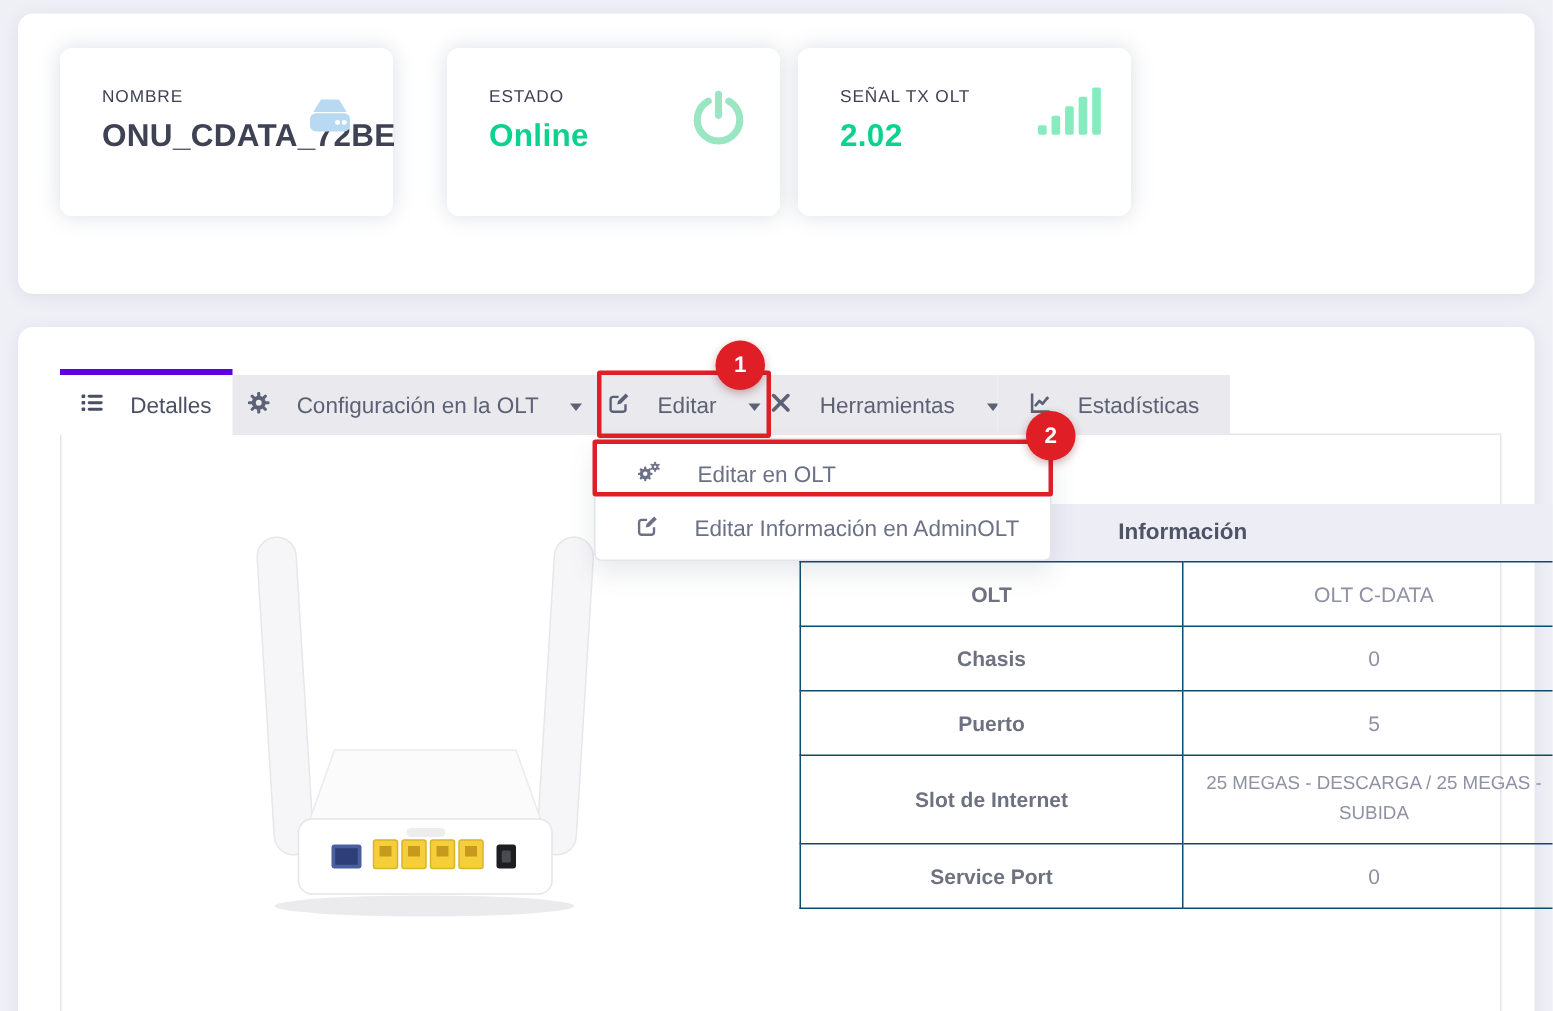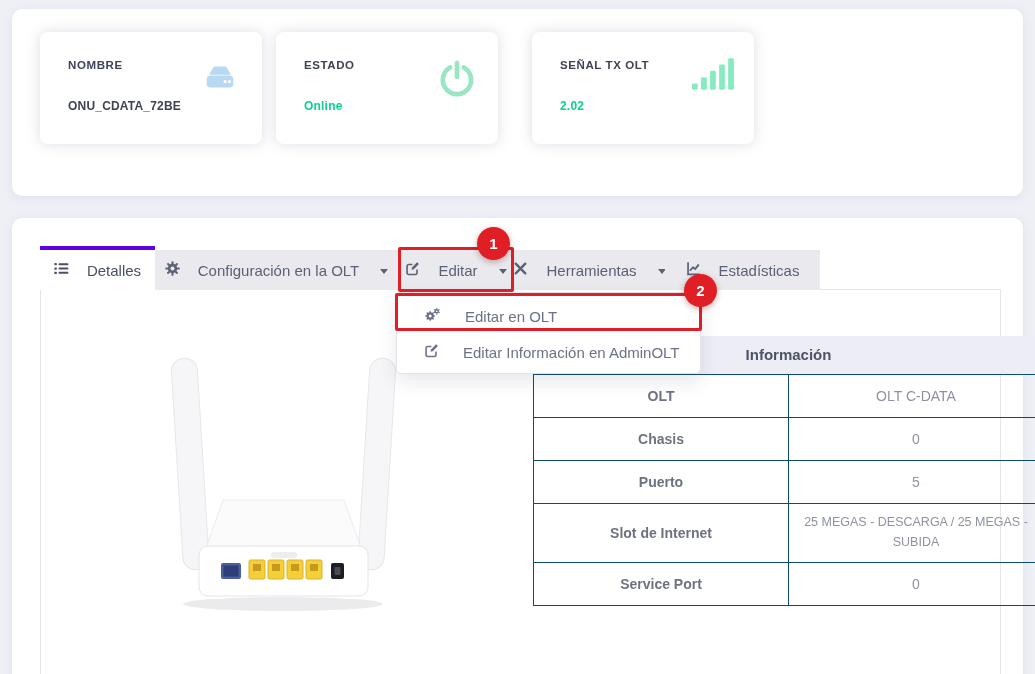--- a/index.html
+++ b/index.html
@@ -23,7 +23,7 @@
   .stat-card{position:absolute;top:23px;width:222px;height:112px;background:#fff;border-radius:8px;
              box-shadow:0 0 14px rgba(140,145,170,.30);padding:27px 0 0 28px}
   .stat-card.c1{left:28px}.stat-card.c2{left:264px}.stat-card.c3{left:520px}.stat-card.c4{left:766px}
-  .stat-label{font-size:11.5px;font-weight:700;color:#3e4254;letter-spacing:.6px}
+  .stat-label{font-size:11.5px;font-weight:400;color:#3e4254;letter-spacing:.6px}
   .stat-value{margin-top:28px;font-size:12px;font-weight:700;color:#3e4254;letter-spacing:.2px}
   .stat-value.green{color:var(--success-green)}
   .stat-icon{position:absolute;right:20px;top:26px;display:flex}

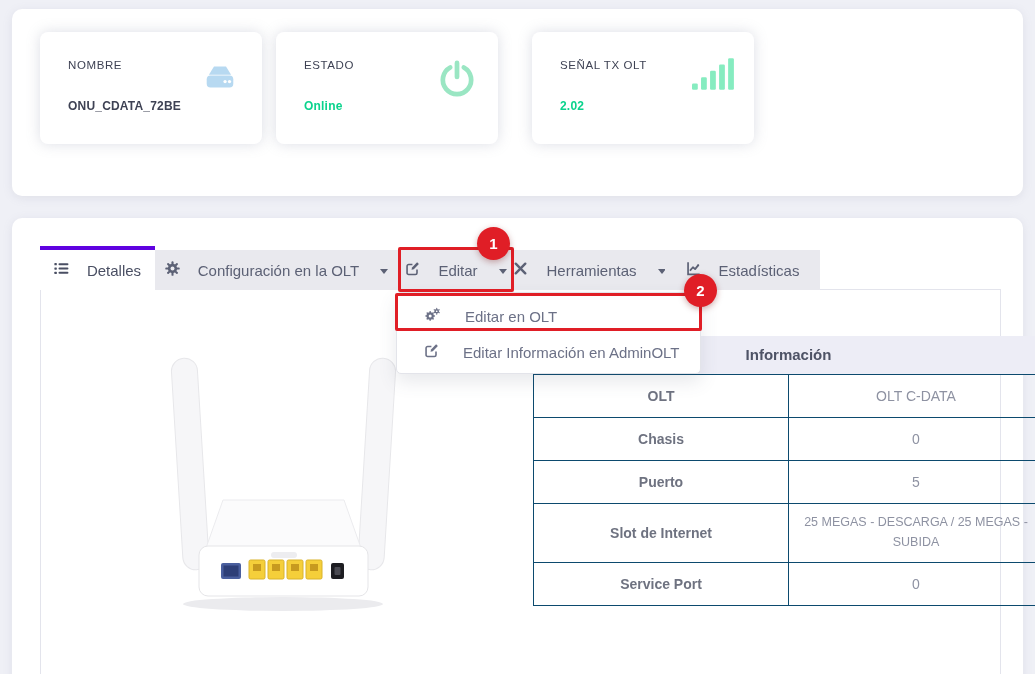--- a/index.html
+++ b/index.html
@@ -22,7 +22,7 @@
   
   .stat-card{position:absolute;top:23px;width:222px;height:112px;background:#fff;border-radius:8px;
              box-shadow:0 0 14px rgba(140,145,170,.30);padding:27px 0 0 28px}
-  .stat-card.c1{left:28px}.stat-card.c2{left:264px}.stat-card.c3{left:520px}.stat-card.c4{left:766px}
+  .stat-card.c1{left:28px}.stat-card.c2{left:286px}.stat-card.c3{left:520px}.stat-card.c4{left:766px}
   .stat-label{font-size:11.5px;font-weight:400;color:#3e4254;letter-spacing:.6px}
   .stat-value{margin-top:28px;font-size:12px;font-weight:700;color:#3e4254;letter-spacing:.2px}
   .stat-value.green{color:var(--success-green)}

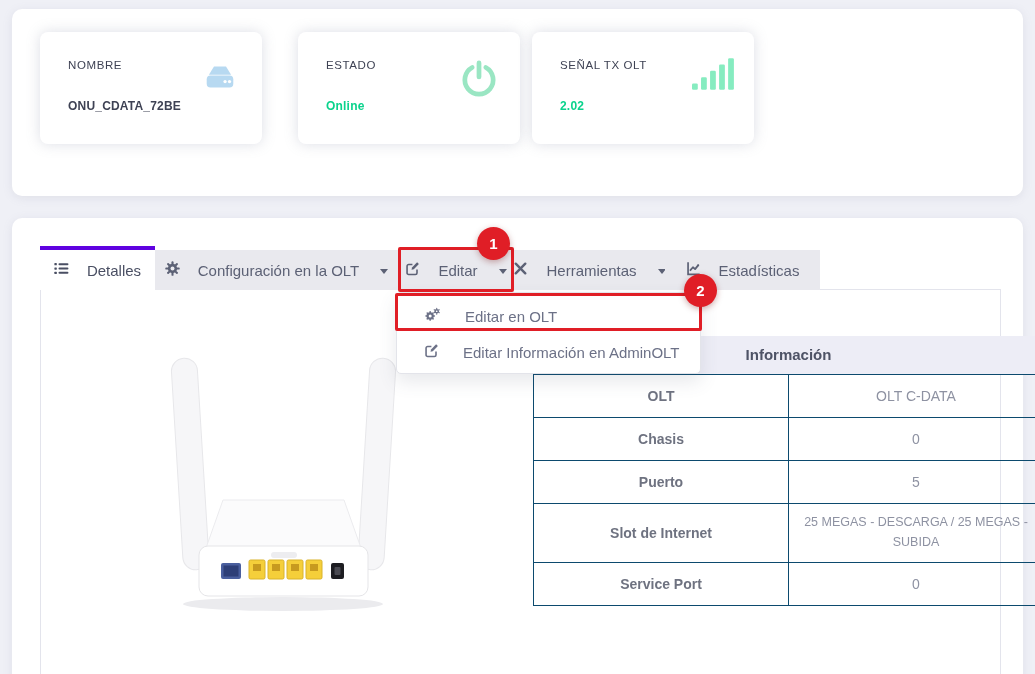--- a/index.html
+++ b/index.html
@@ -24,7 +24,7 @@
              box-shadow:0 0 14px rgba(140,145,170,.30);padding:27px 0 0 28px}
   .stat-card.c1{left:28px}.stat-card.c2{left:286px}.stat-card.c3{left:520px}.stat-card.c4{left:766px}
   .stat-label{font-size:11.5px;font-weight:400;color:#3e4254;letter-spacing:.6px}
-  .stat-value{margin-top:28px;font-size:12px;font-weight:700;color:#3e4254;letter-spacing:.2px}
+  .stat-value{margin-top:8px;font-size:21px;font-weight:700;color:#3e4254;letter-spacing:.2px}
   .stat-value.green{color:var(--success-green)}
   .stat-icon{position:absolute;right:20px;top:26px;display:flex}
   .icon-blue{color:var(--card-icon-blue)}

